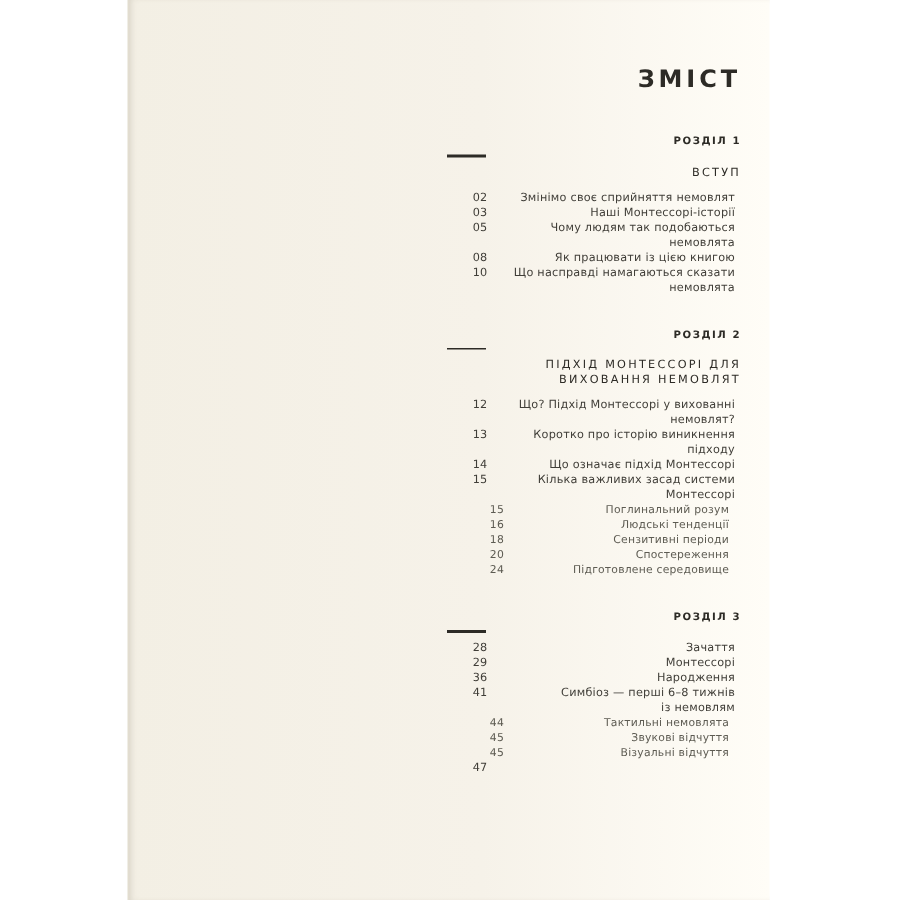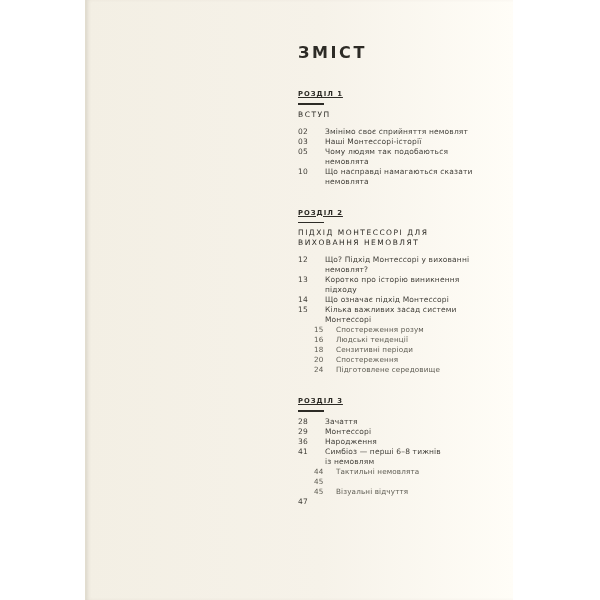--- a/index.html
+++ b/index.html
@@ -13,6 +13,7 @@
     width: 600px; height: 600px;
     background: var(--canvas-bg, #ffffff);
     overflow: hidden;
+    text-align: right;
   }
   
   .book-page {

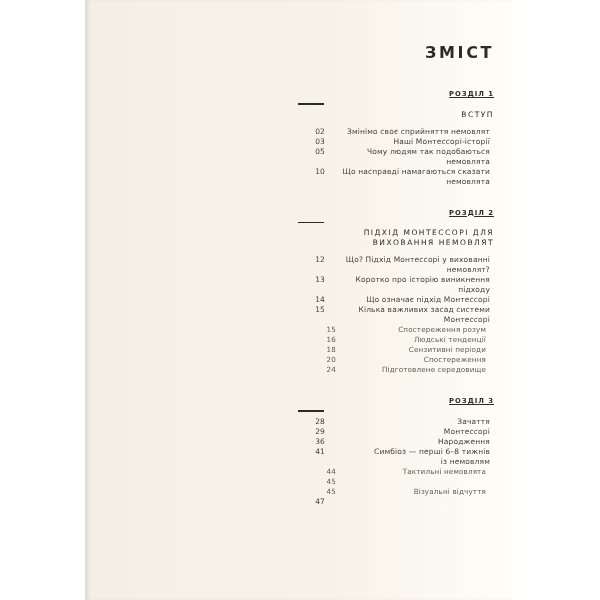--- a/index.html
+++ b/index.html
@@ -48,7 +48,6 @@
     font-weight: 700;
     letter-spacing: 1px;
     color: var(--text-primary, #2d2b26);
-    text-decoration: underline;
   }
   .chapter-rule {
     width: 26px; height: 1.5px;

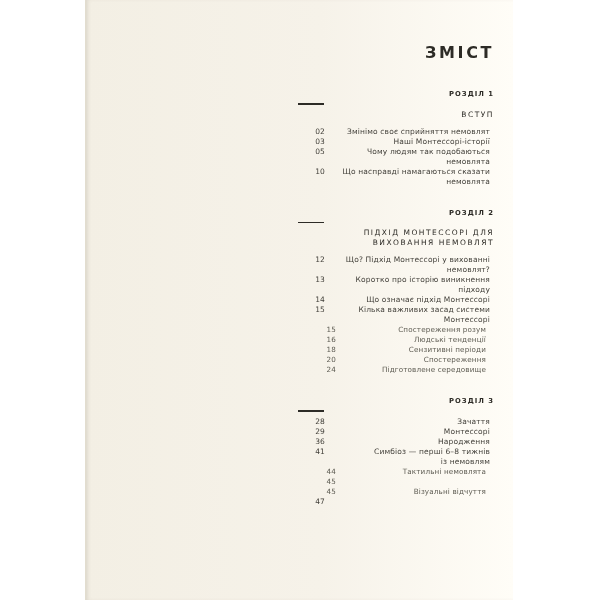--- a/index.html
+++ b/index.html
@@ -112,6 +112,10 @@
   </div>
 
 
+  <div class="entry">
+    <span class="num">08</span>
+    <span class="txt">Як працювати із цією книгою</span>
+  </div>
 
   <div class="entry">
     <span class="num">10</span>

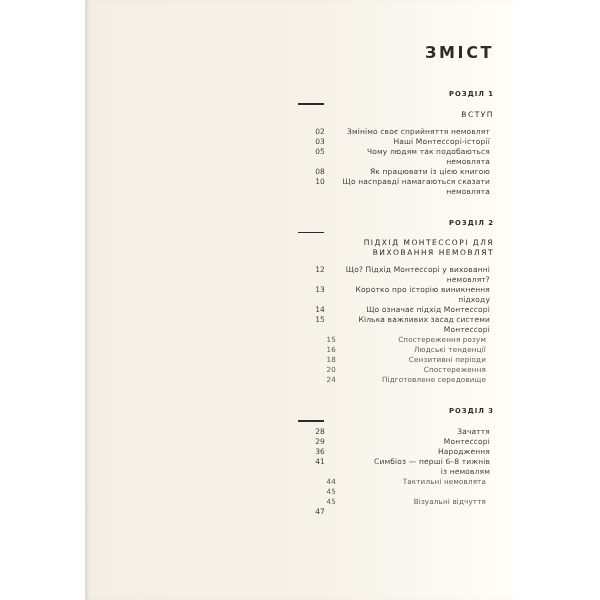--- a/index.html
+++ b/index.html
@@ -156,7 +156,7 @@
 
   <div class="entry sub">
     <span class="num">15</span>
-    <span class="txt">Спостереження розум</span>
+    <span class="txt">Поглинальний розум</span>
   </div>
 
   <div class="entry sub">

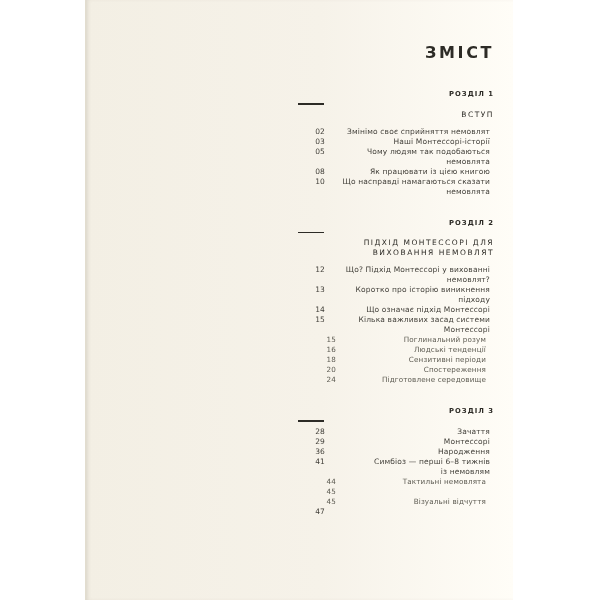--- a/index.html
+++ b/index.html
@@ -213,6 +213,7 @@
 
   <div class="entry sub">
     <span class="num">45</span>
+    <span class="txt">Звукові відчуття</span>
   </div>
 
   <div class="entry sub">

